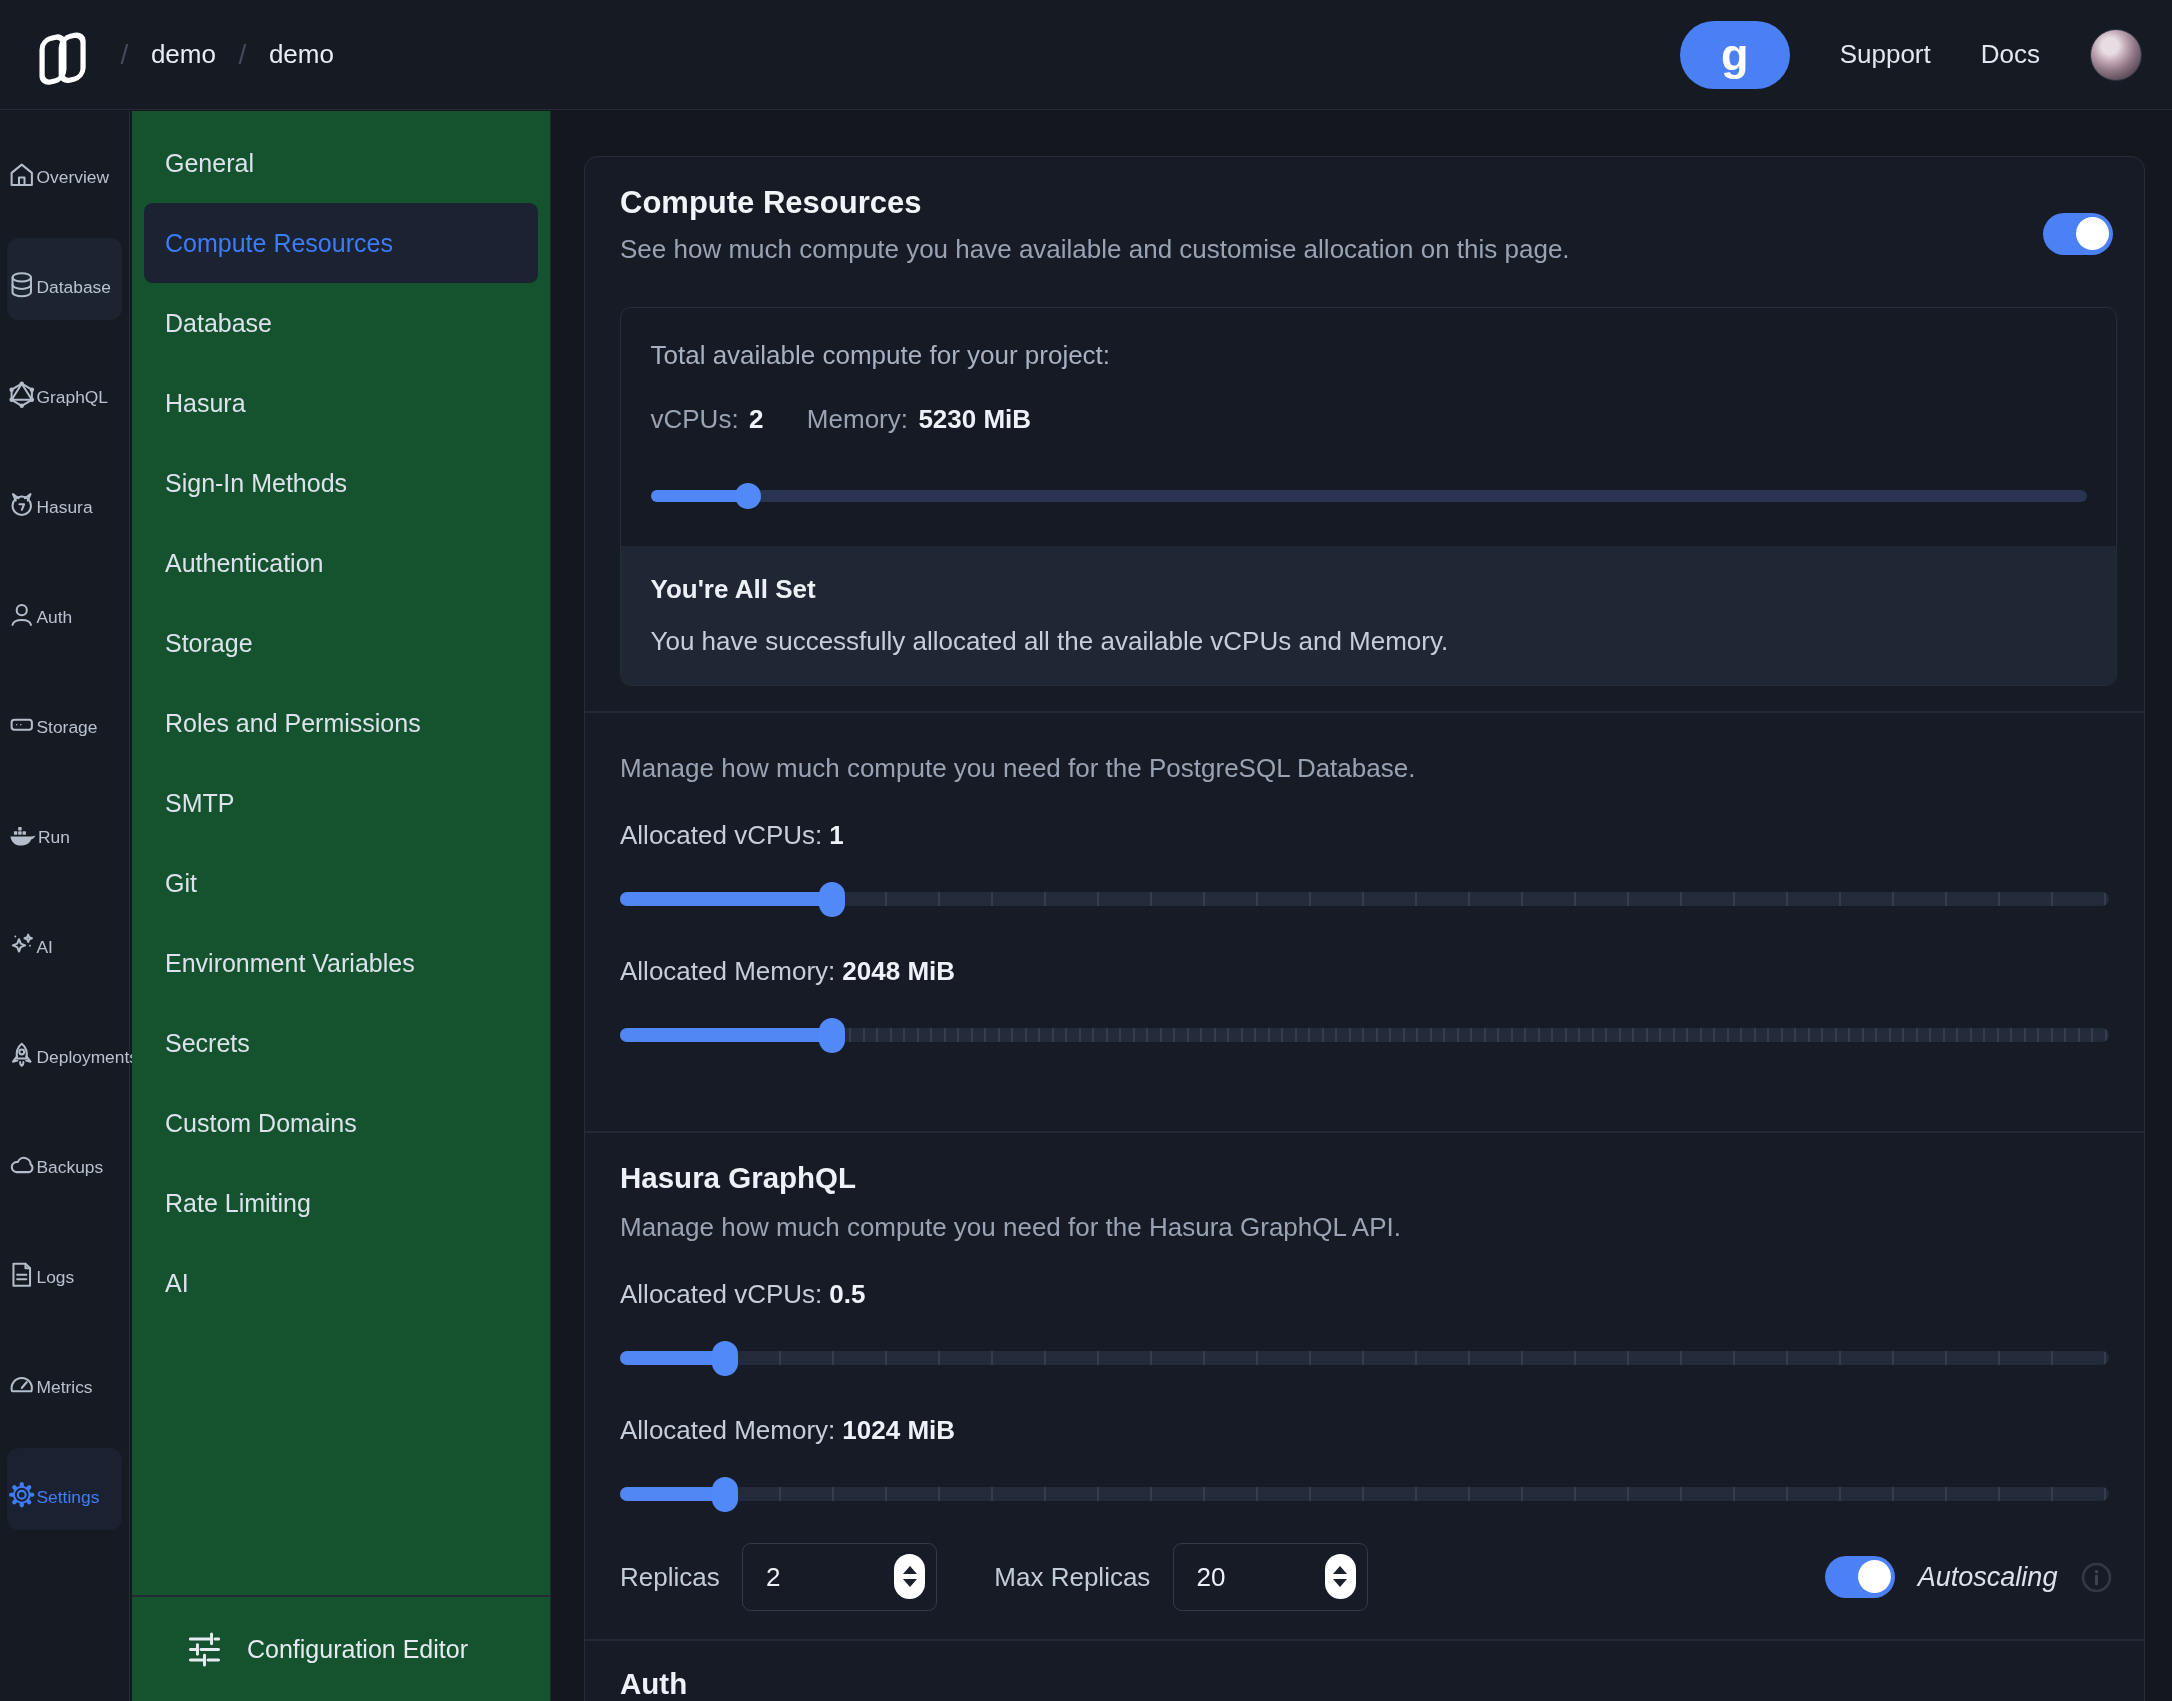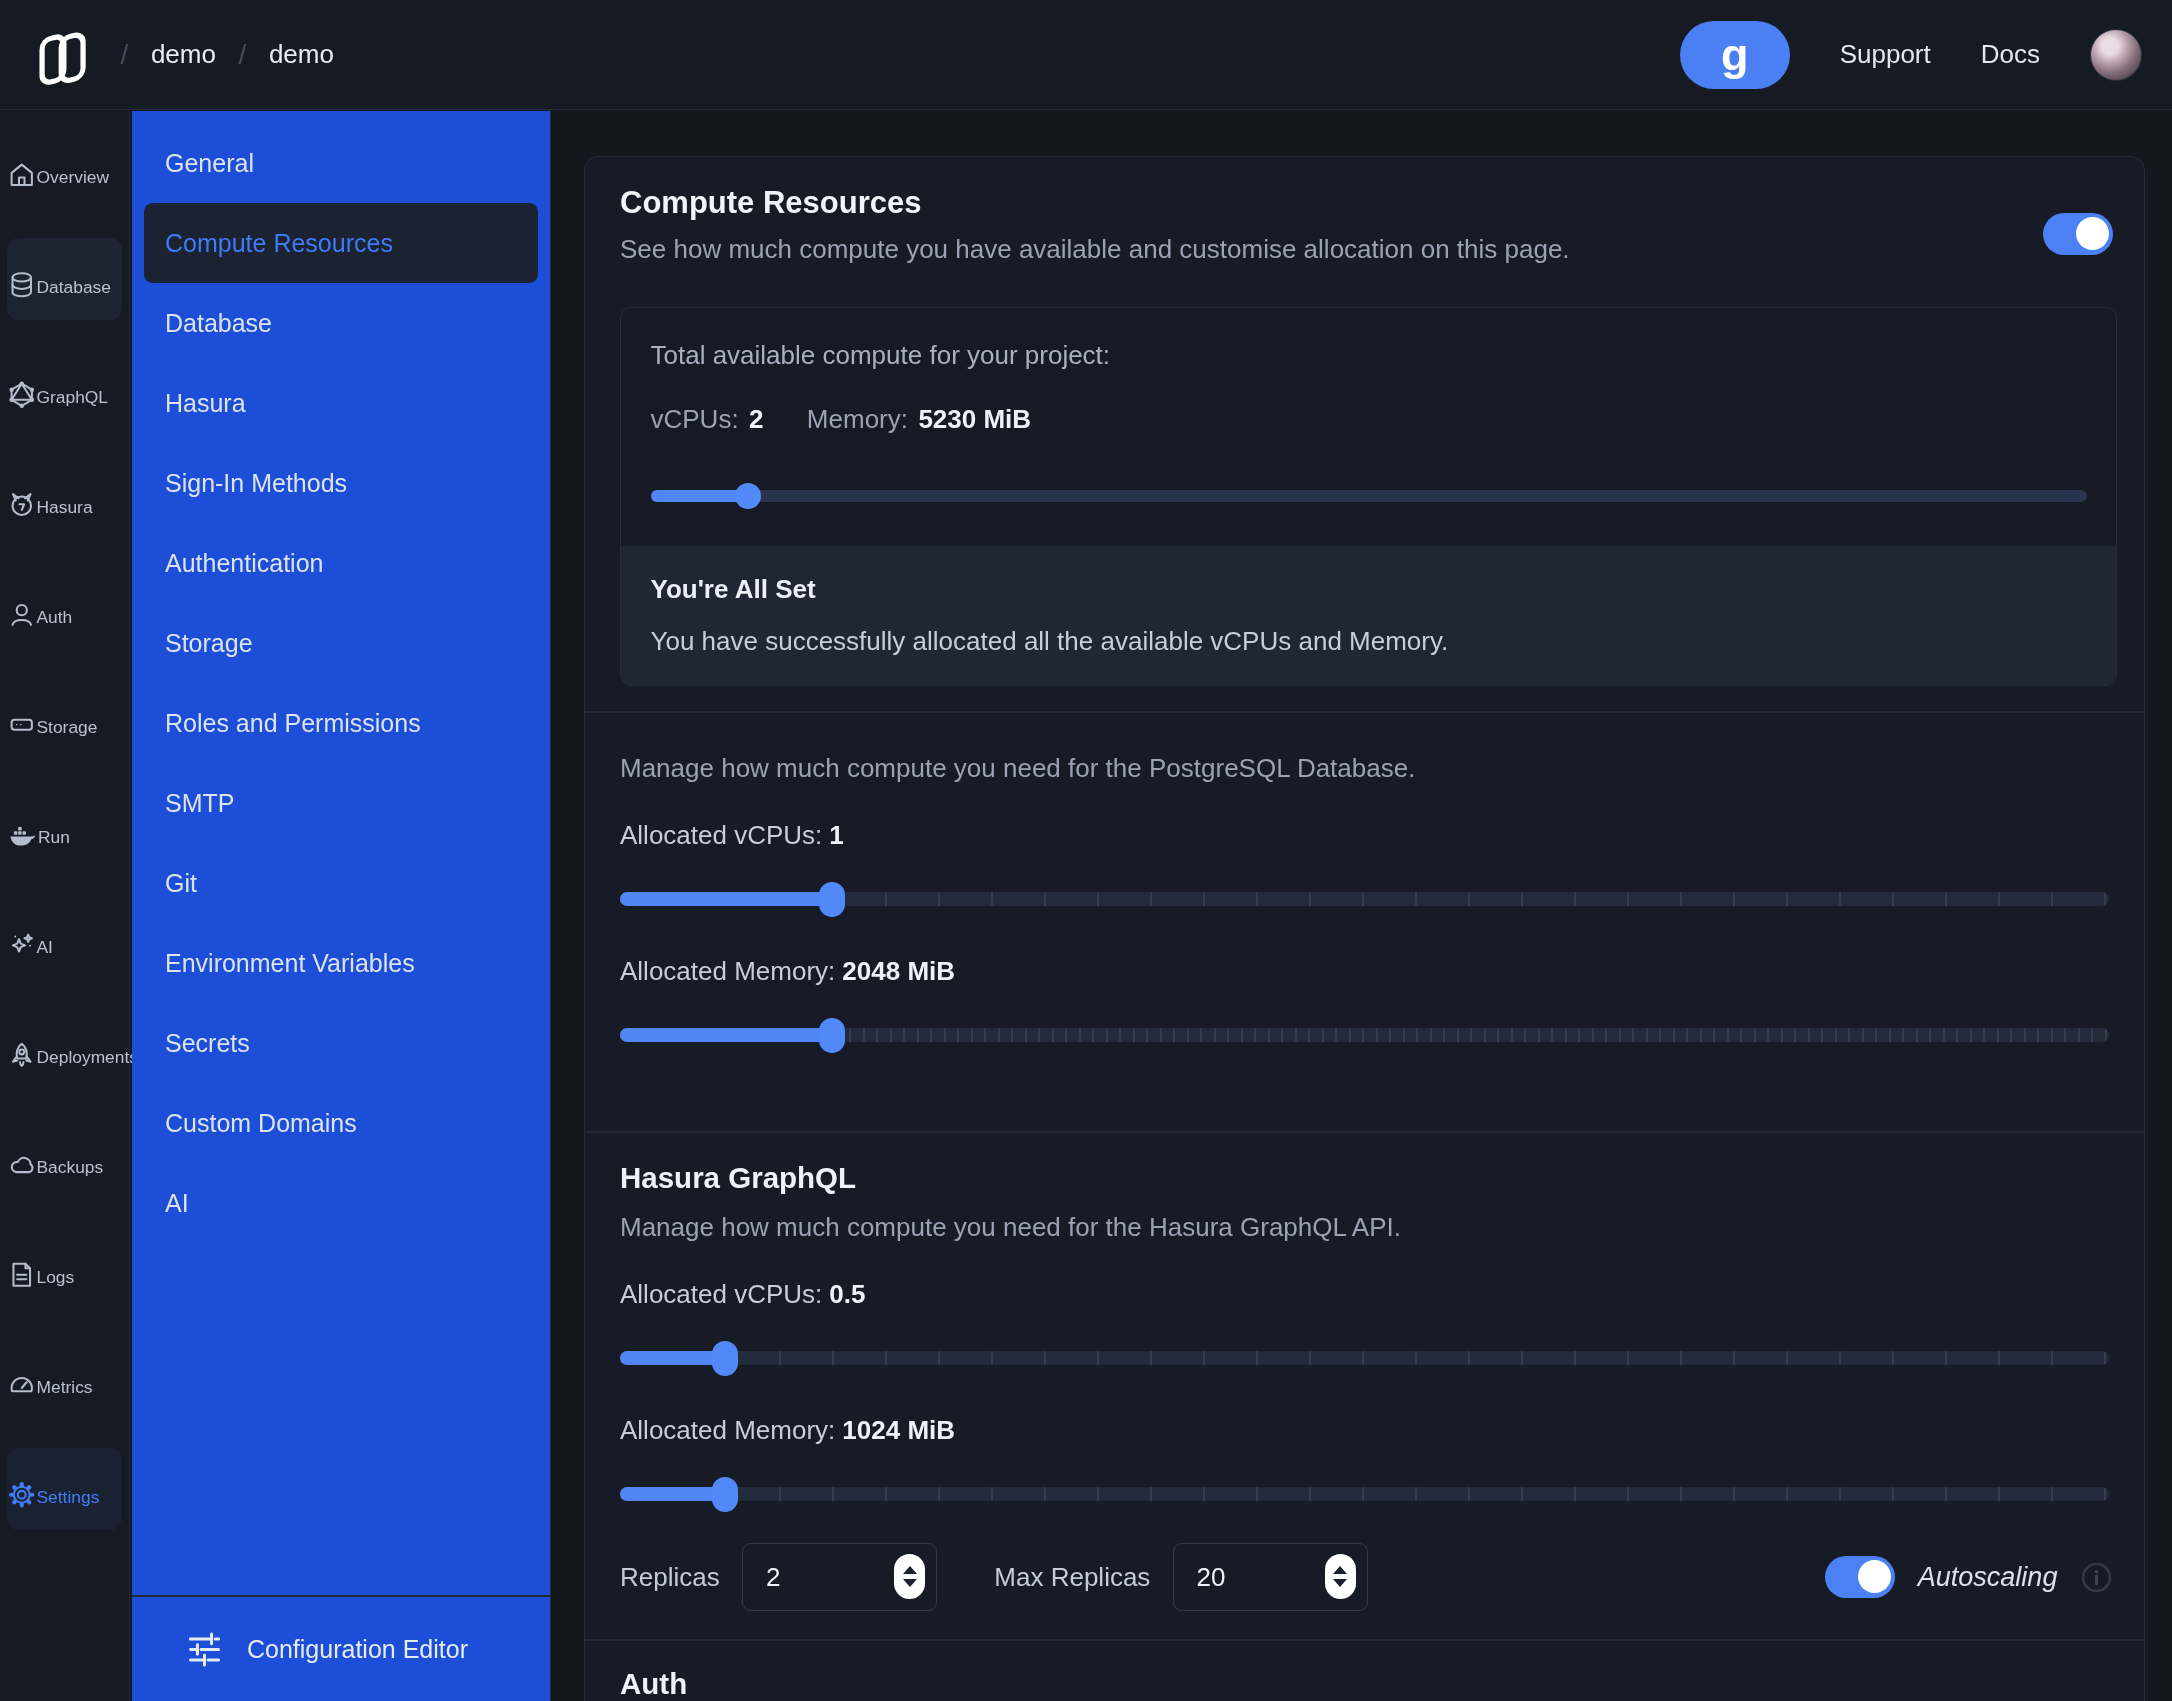--- a/index.html
+++ b/index.html
@@ -35,7 +35,7 @@
   .ricon-blue{stroke:#3f7cf6;}
 
   
-  .menu{position:absolute;left:132px;top:111px;bottom:0;width:419px;background:#1d4ed8;
+  .menu{position:absolute;left:132px;top:111px;bottom:0;width:419px;background:#14532d;
         border-right:1.7px solid #242b37;box-sizing:border-box;padding-top:12px;}
   .menu-item{height:80px;margin:0 12px;border-radius:8.7px;display:flex;align-items:center;
              padding-left:21px;font-size:25px;color:#dde3ed;cursor:pointer;}

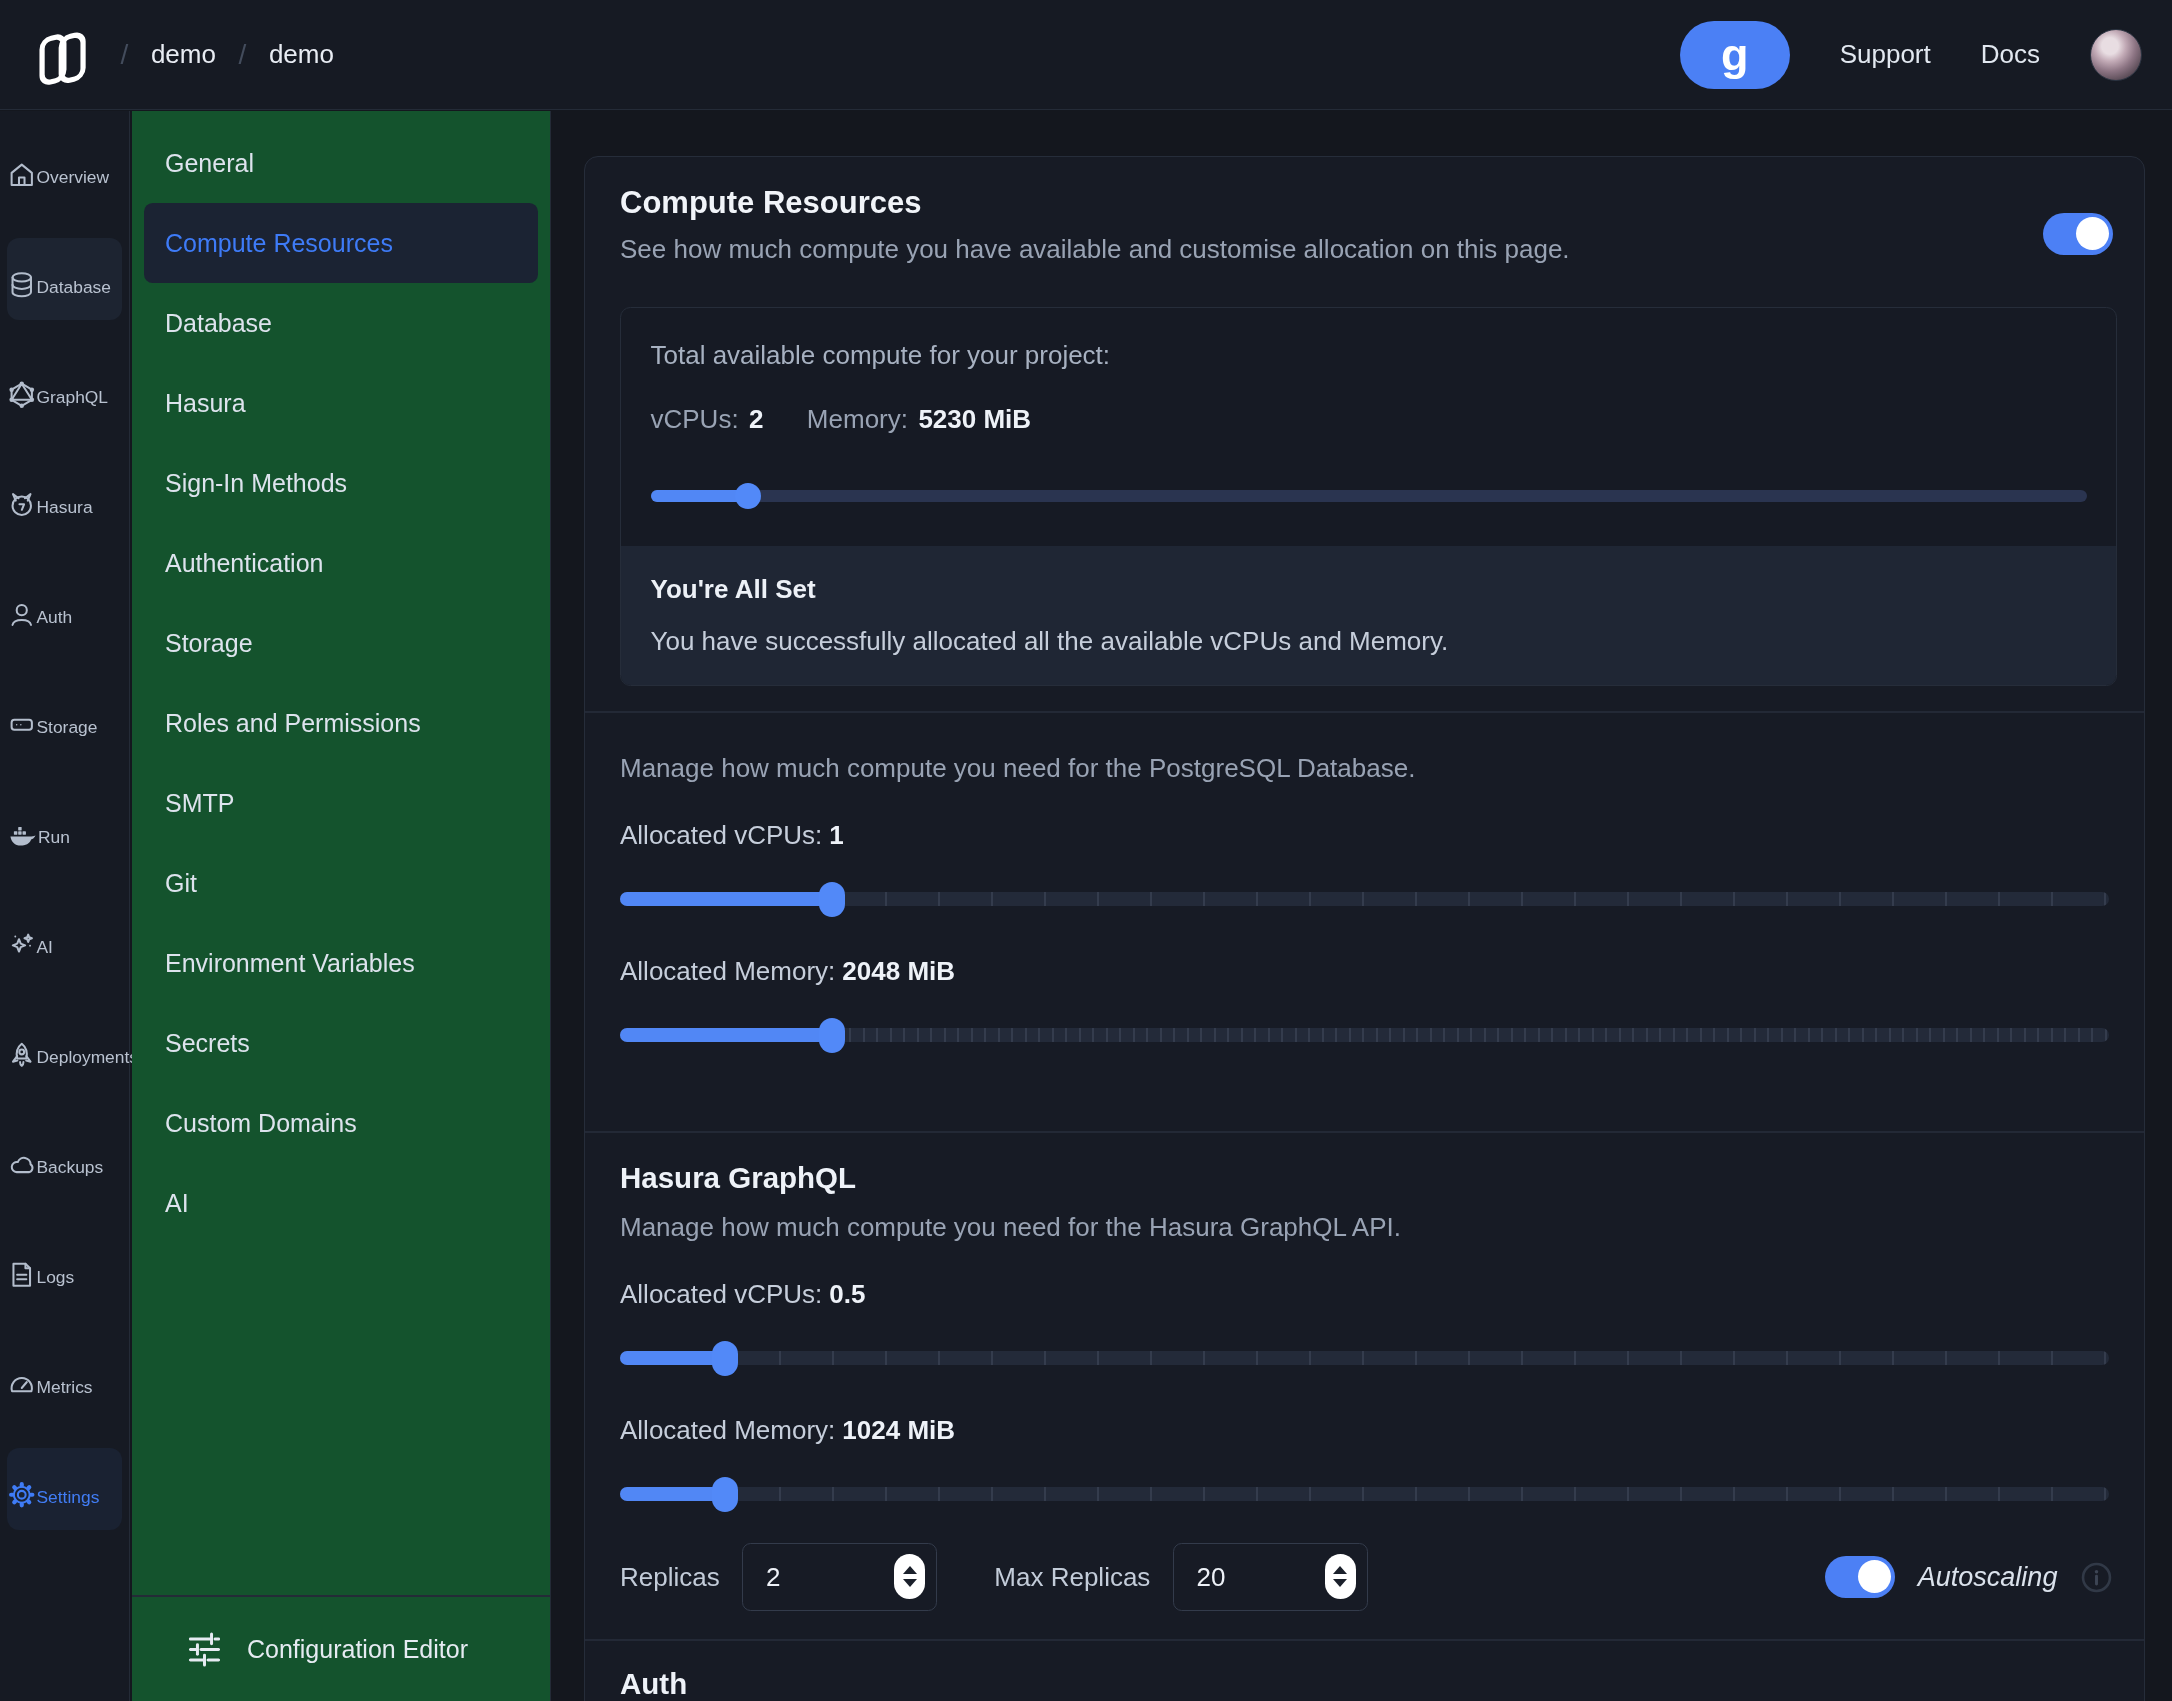--- a/index.html
+++ b/index.html
@@ -309,6 +309,7 @@
     <div class="menu-item">Environment Variables</div>
     <div class="menu-item">Secrets</div>
     <div class="menu-item">Custom Domains</div>
+    <div class="menu-item">Rate Limiting</div>
     <div class="menu-item">AI</div>
 
     <div class="menu-divider"></div>

